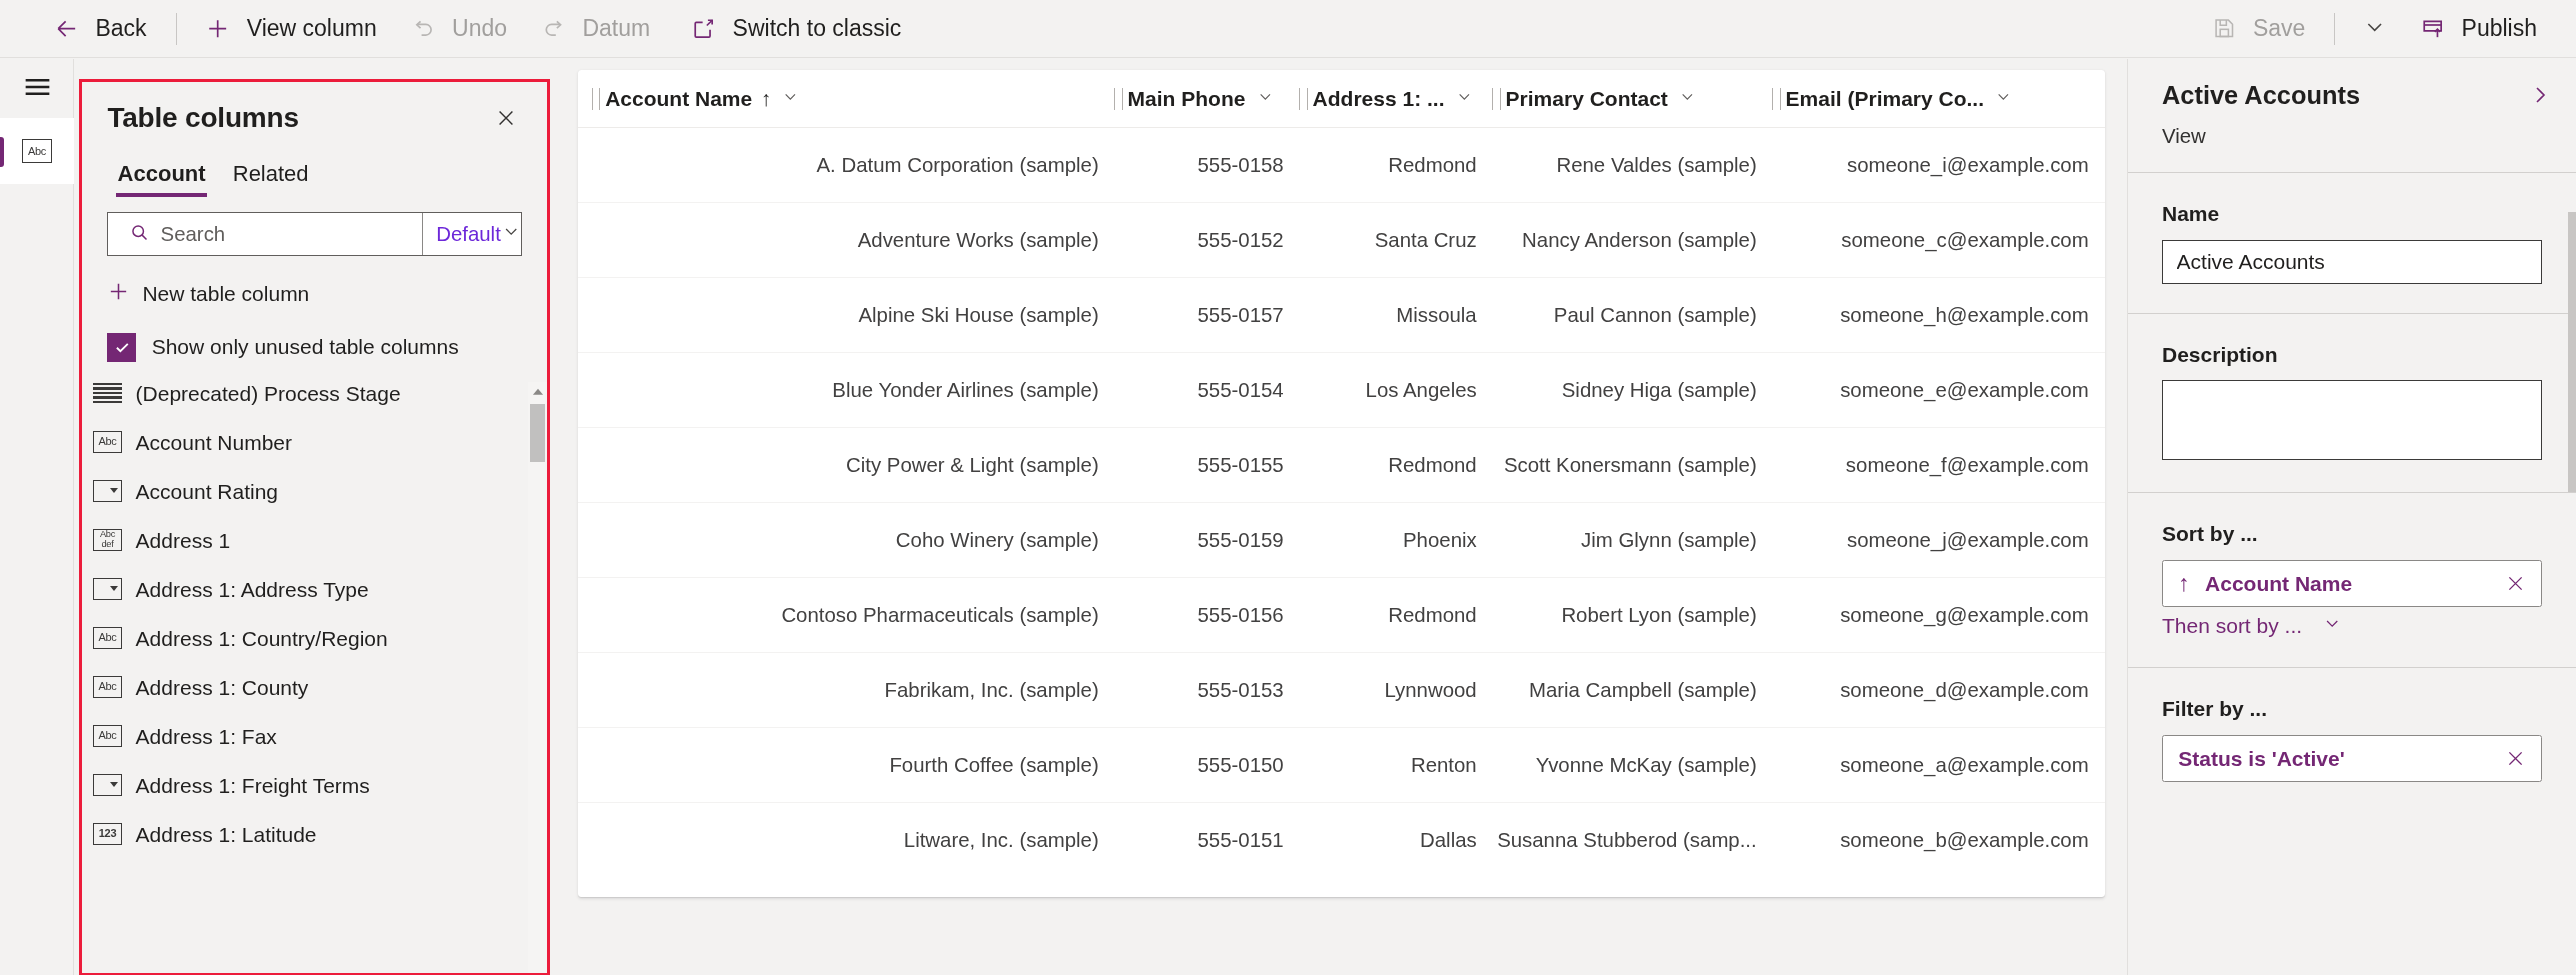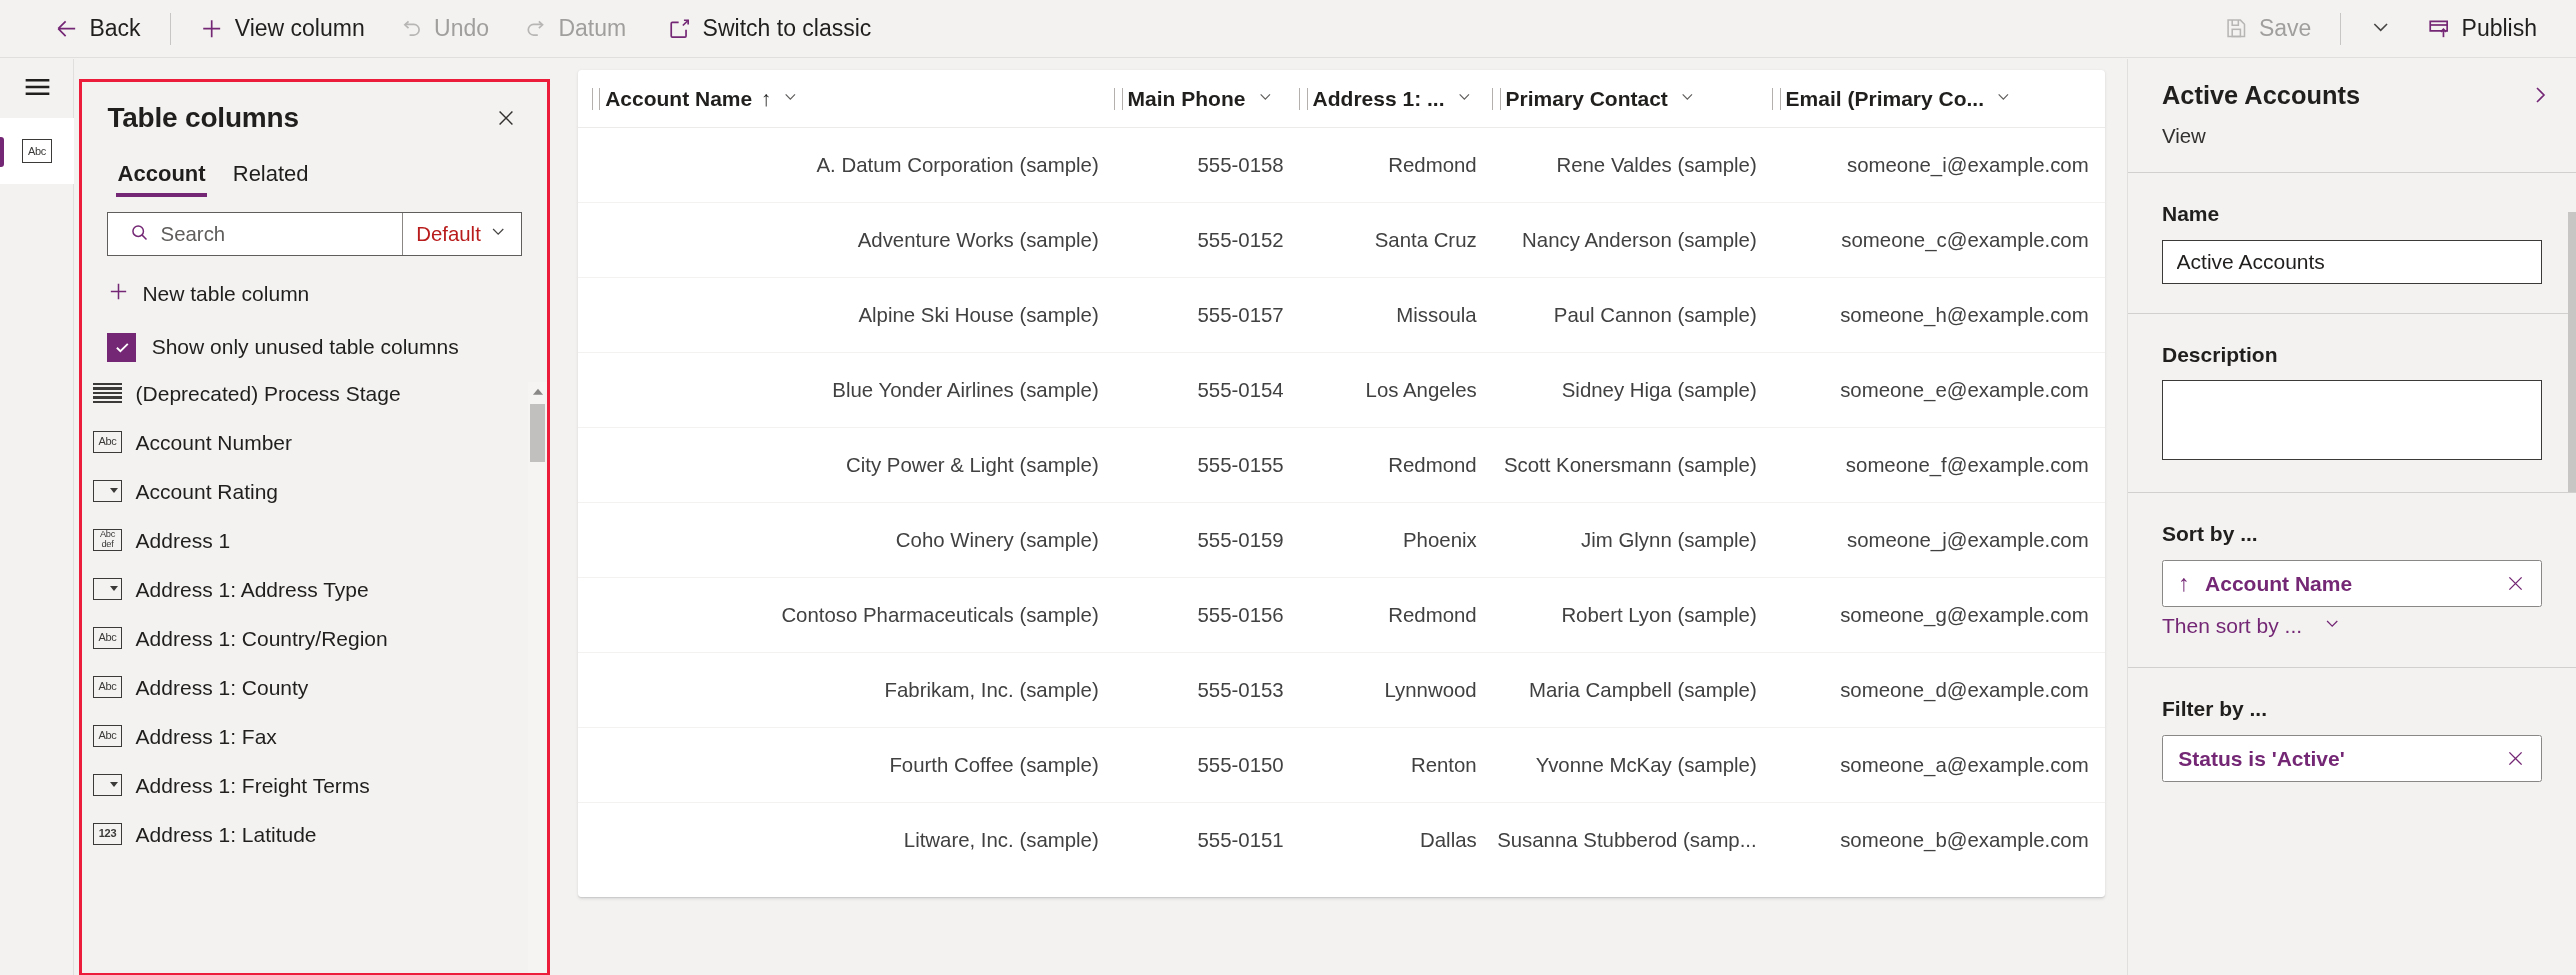--- a/index.html
+++ b/index.html
@@ -21,7 +21,7 @@
   .cmd-left { display: flex; align-items: center; height: 100%; padding-left: 37px; }
   .cmd-right { display: flex; align-items: center; height: 100%; margin-left: auto; padding-right: 22px; }
   .cmd-btn {
-    display: flex; align-items: center; gap: 10px;
+    display: flex; align-items: center; gap: 16px;
     height: 58px; padding: 0 17px;
     font-size: 23px; color: #201f1e; white-space: nowrap;
     cursor: pointer; user-select: none;

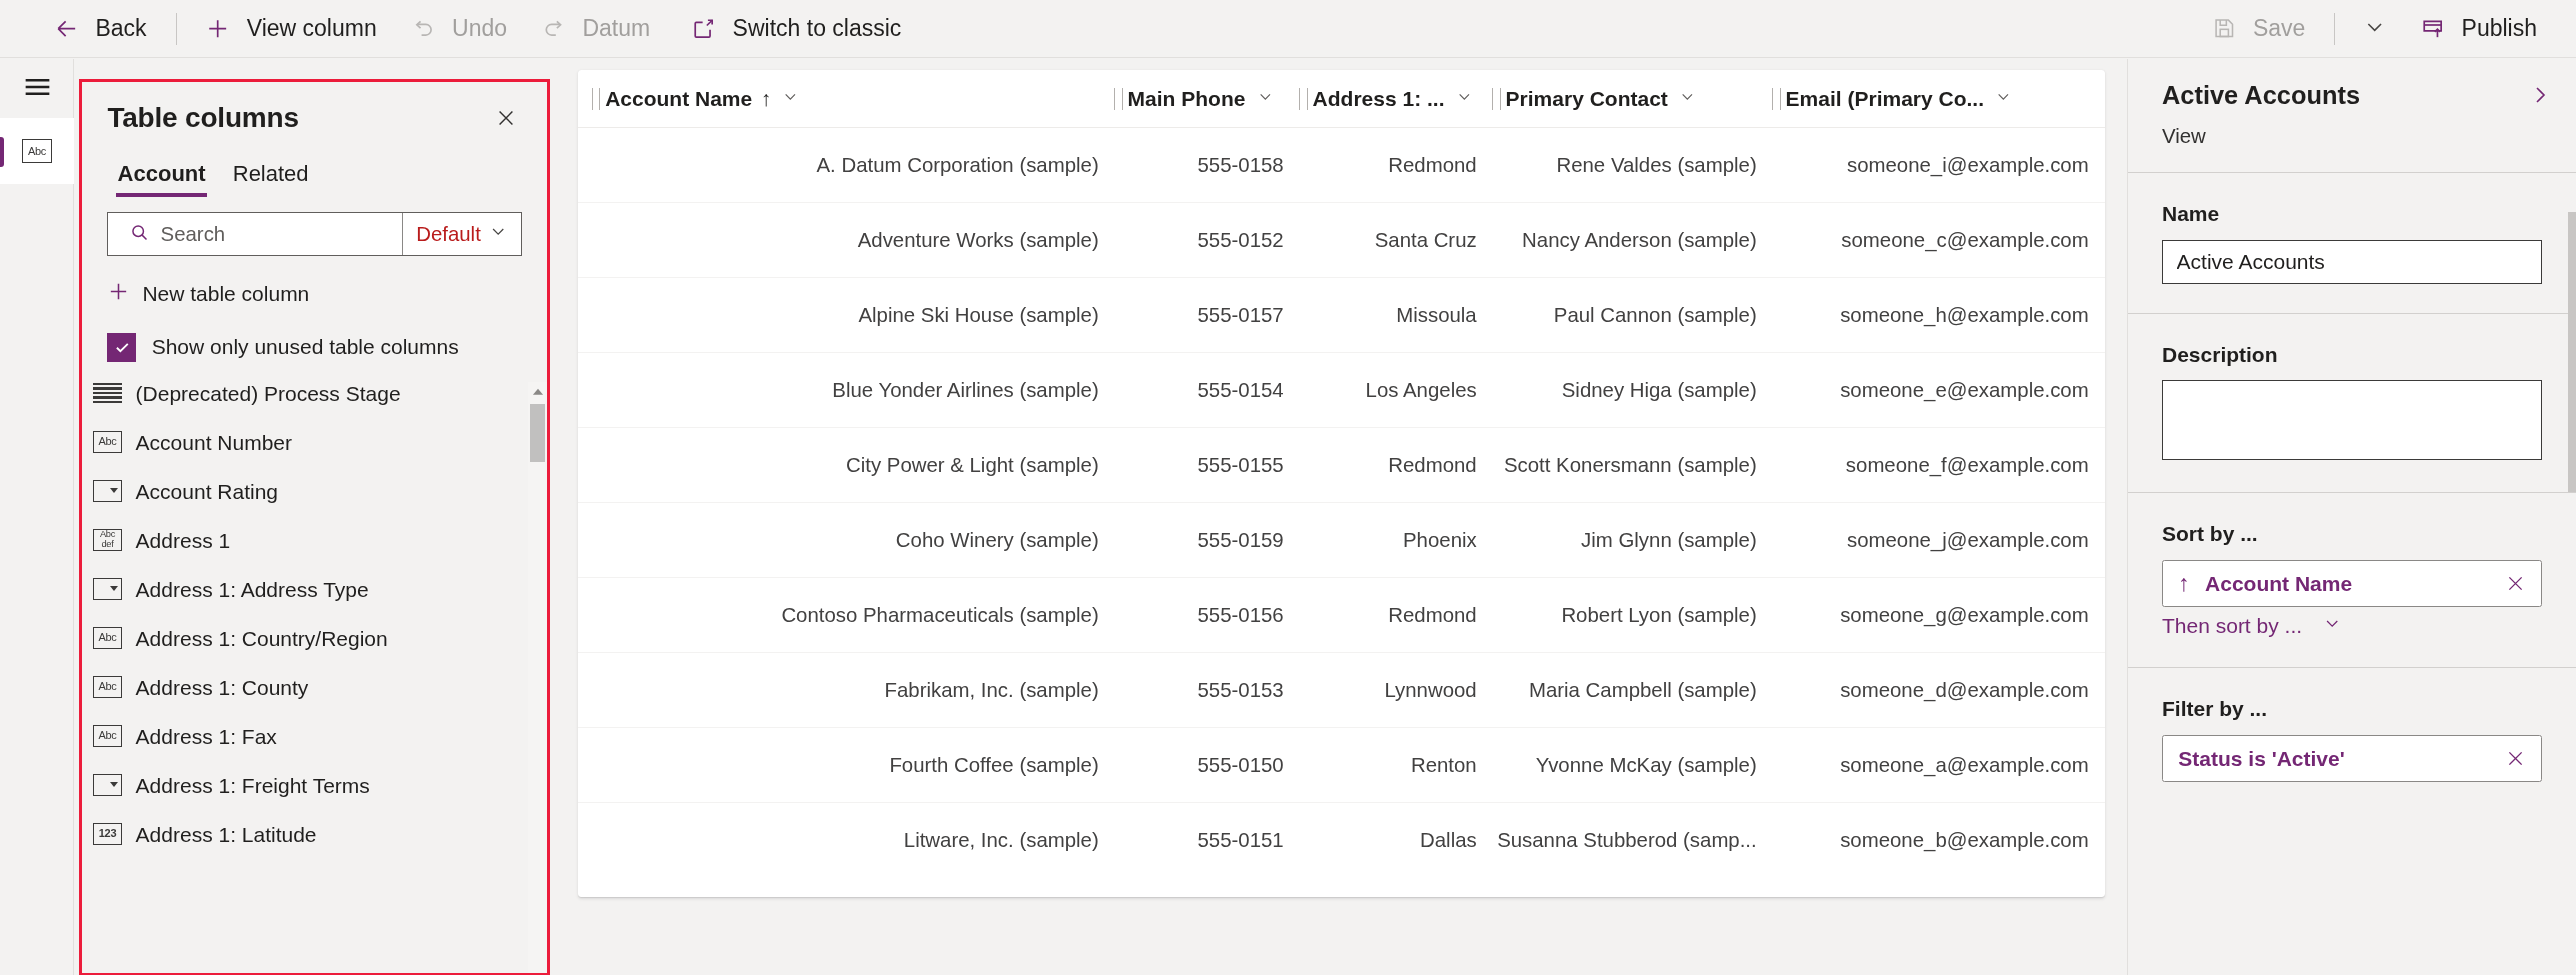--- a/index.html
+++ b/index.html
@@ -88,9 +88,9 @@
   }
   .tc-search-input::placeholder { color: #605e5c; }
   .tc-filter {
-    width: 119px; border-left: 0.8px solid #8a8886;
+    width: 99px; border-left: 0.8px solid #8a8886;
     display: flex; align-items: center; justify-content: space-between;
-    padding: 0 12px 0 13.6px; font-size: 20.4px; color: #b91c1c; cursor: pointer;
+    padding: 0 12px 0 13.6px; font-size: 20.4px; color: #6d28d9; cursor: pointer;
   }
 
   .tc-newcol {

